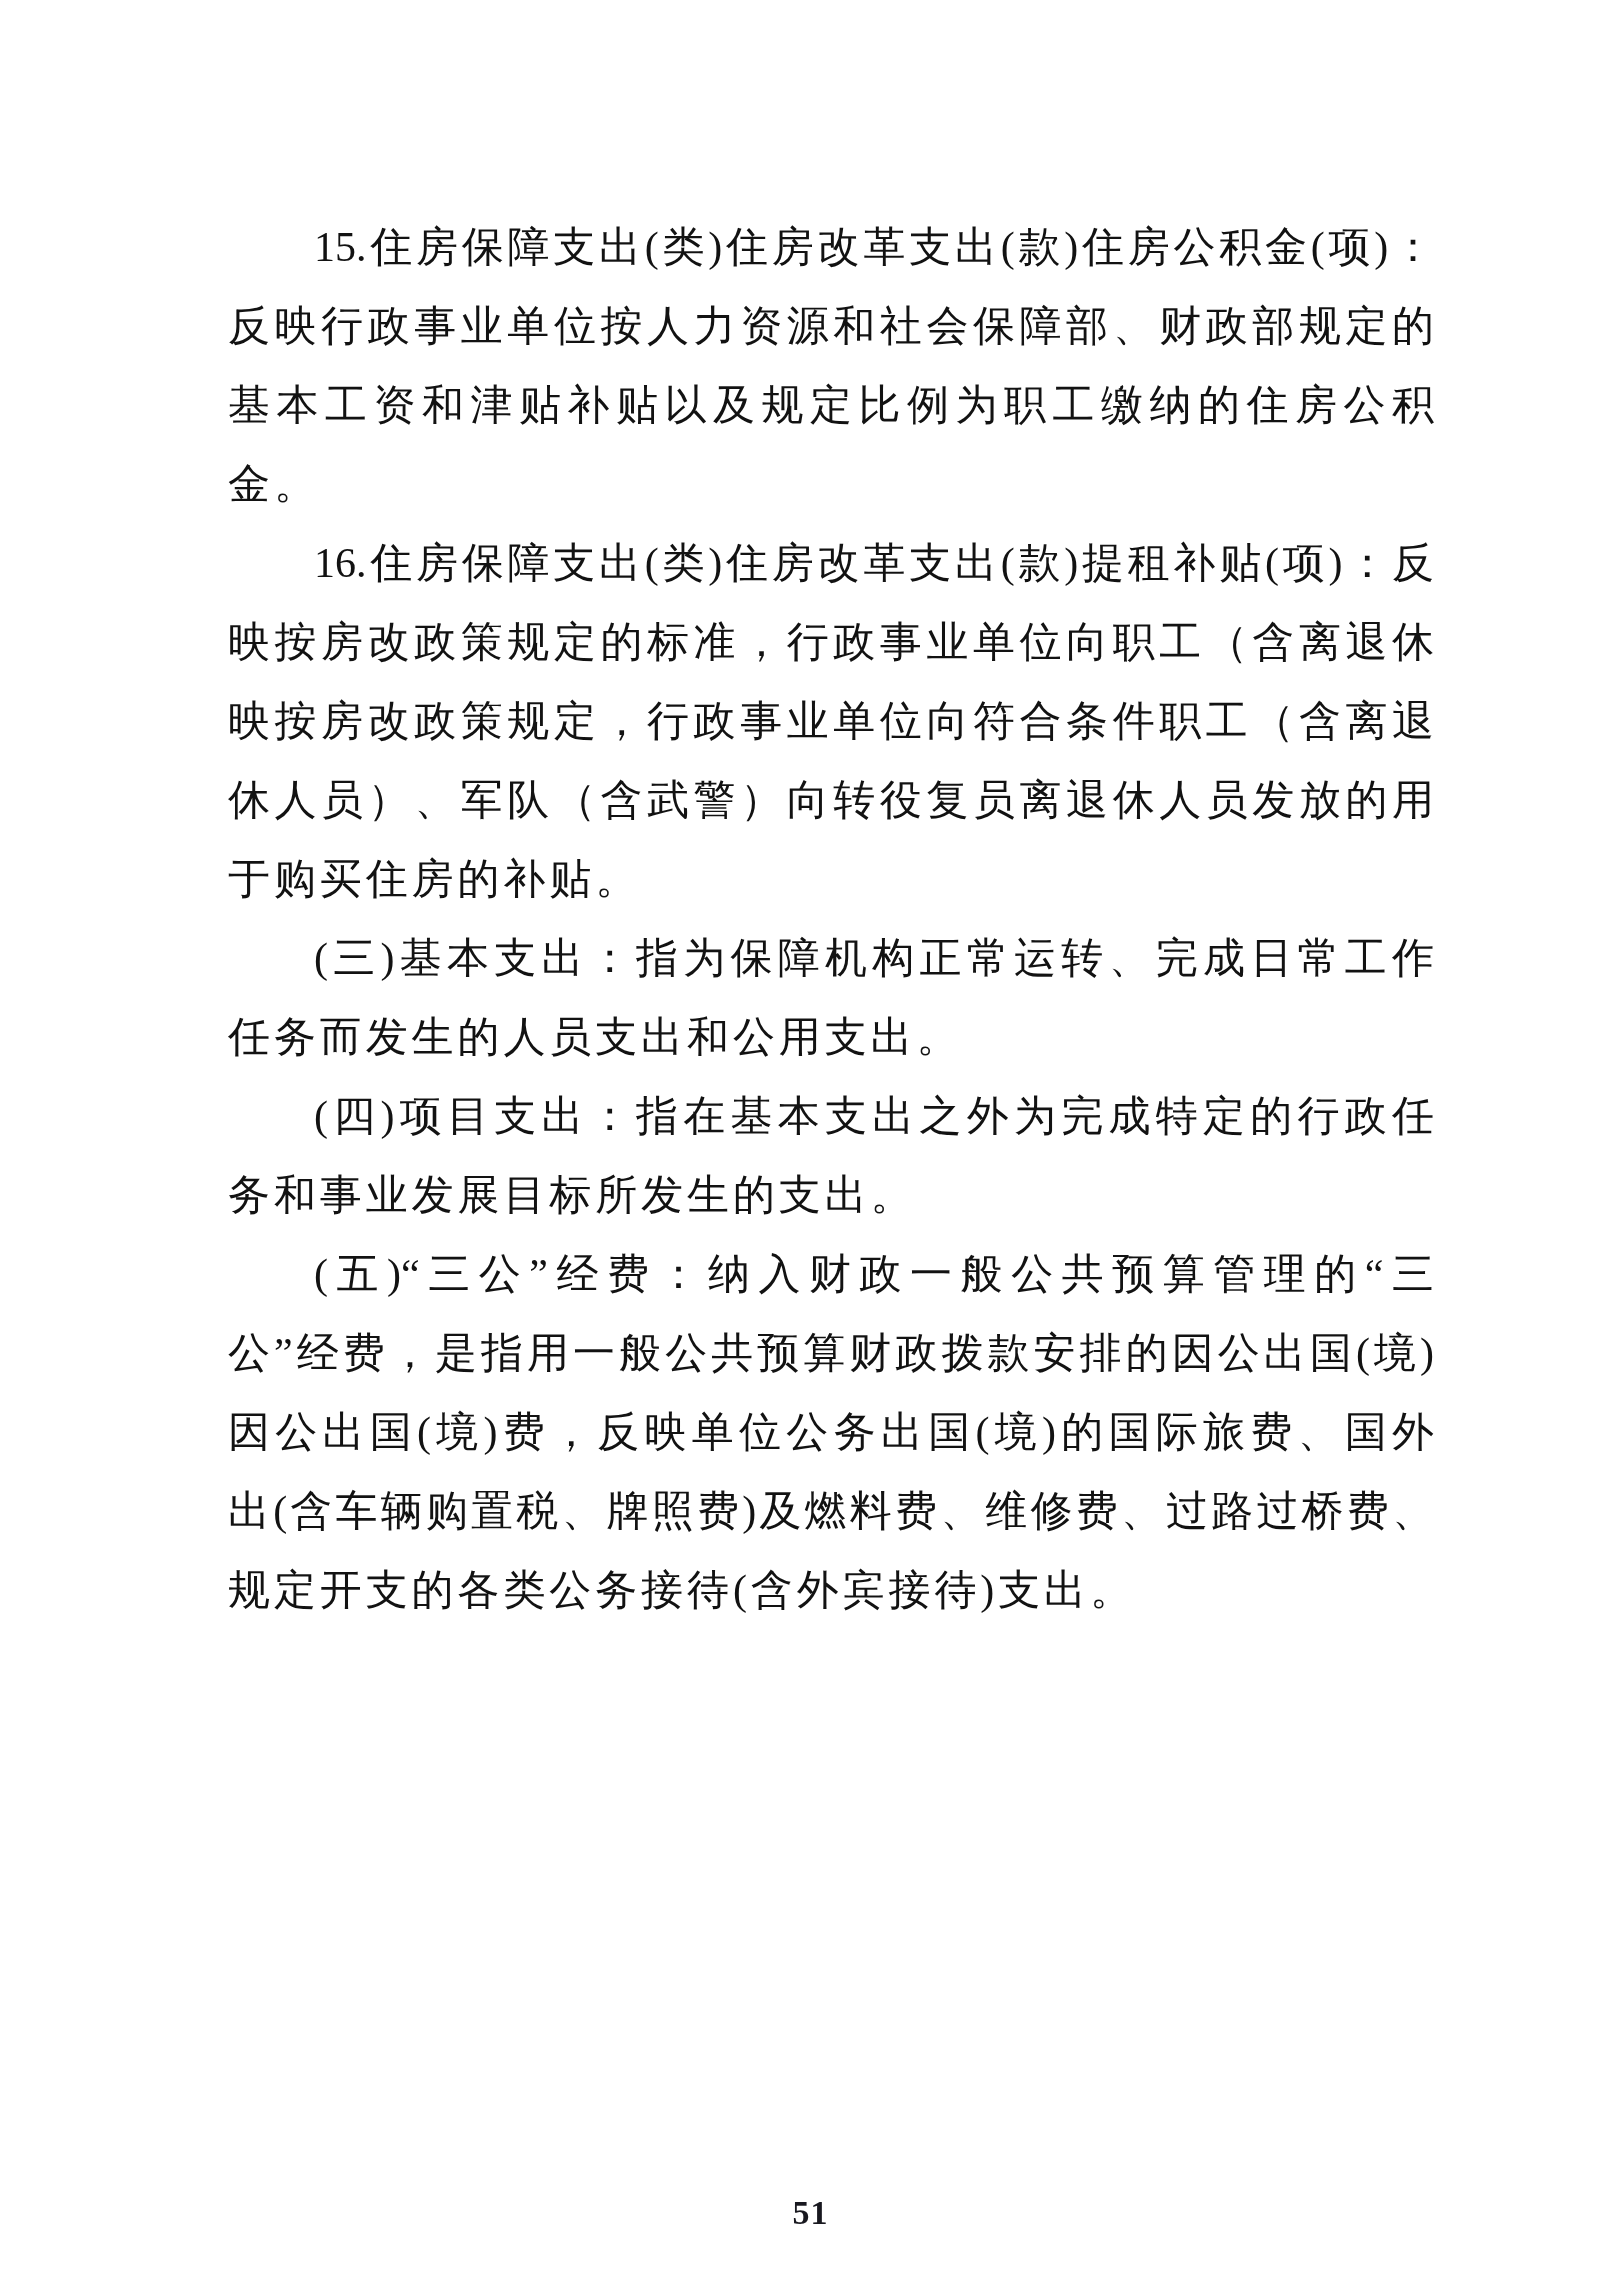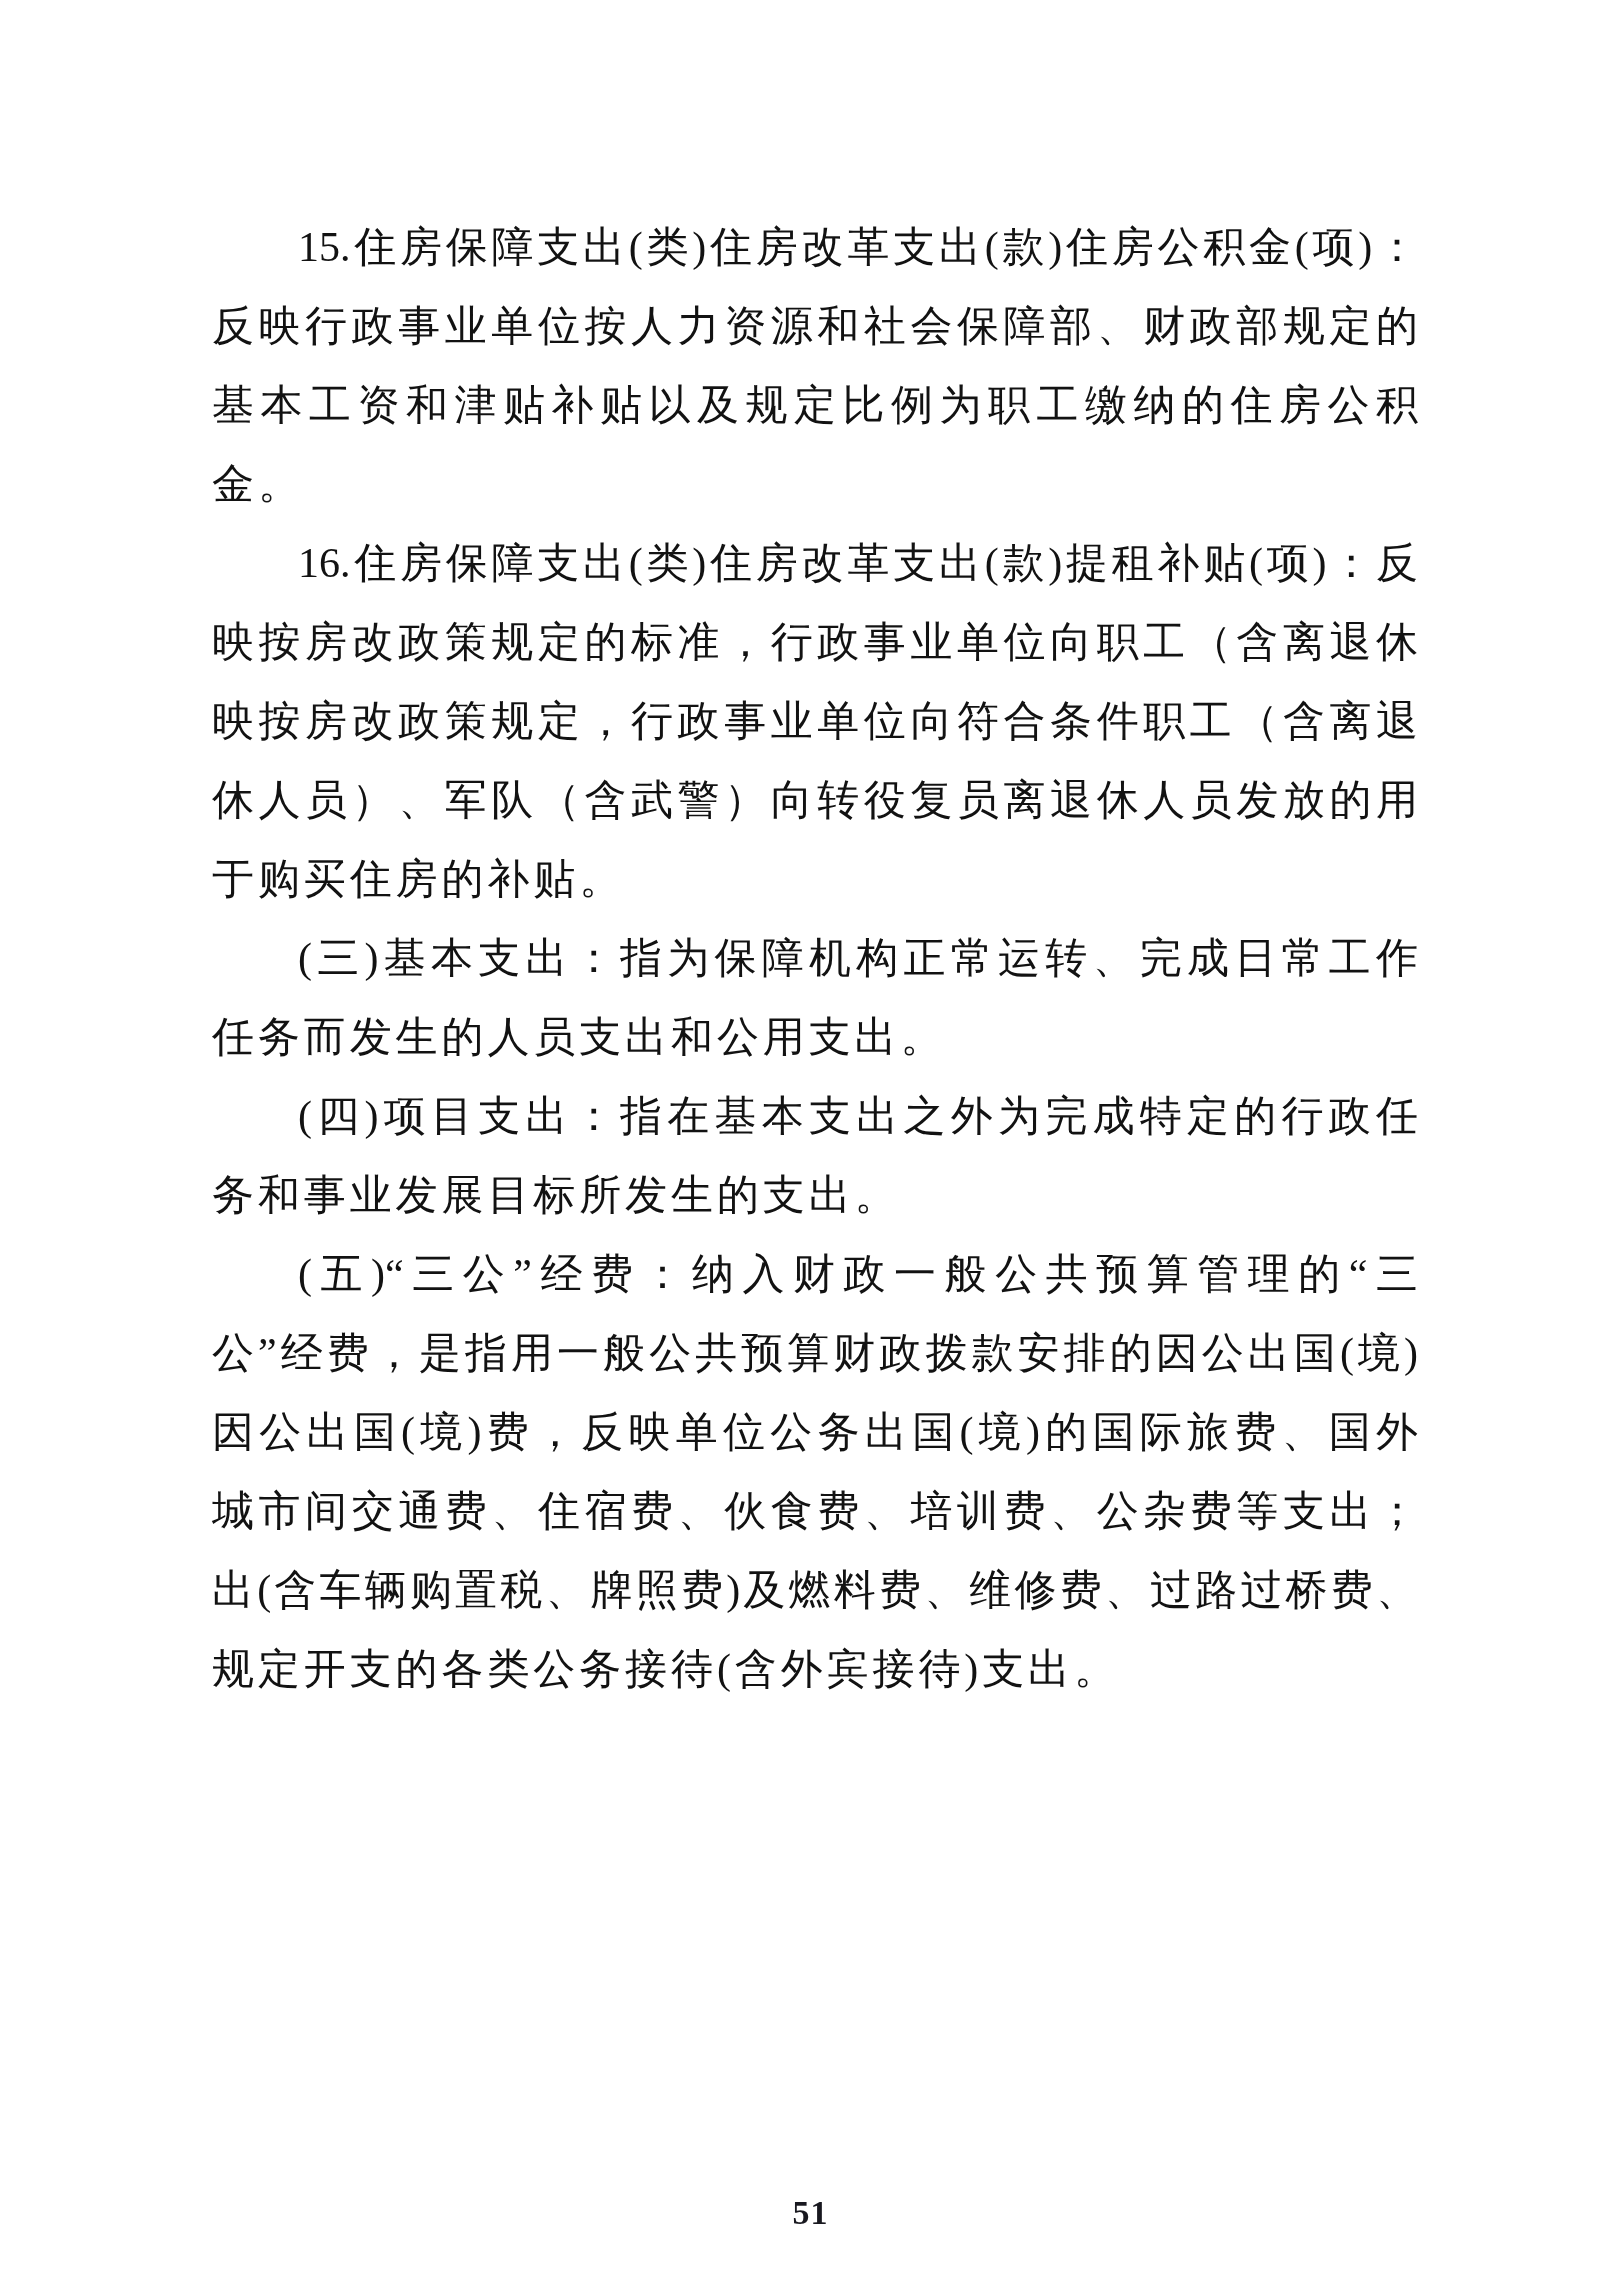--- a/index.html
+++ b/index.html
@@ -17,7 +17,7 @@
   }
   .doc-body {
     position: absolute;
-    left: 212px;
+    left: 228px;
     top: 208px;
     width: 1206px;
     color: #121212;

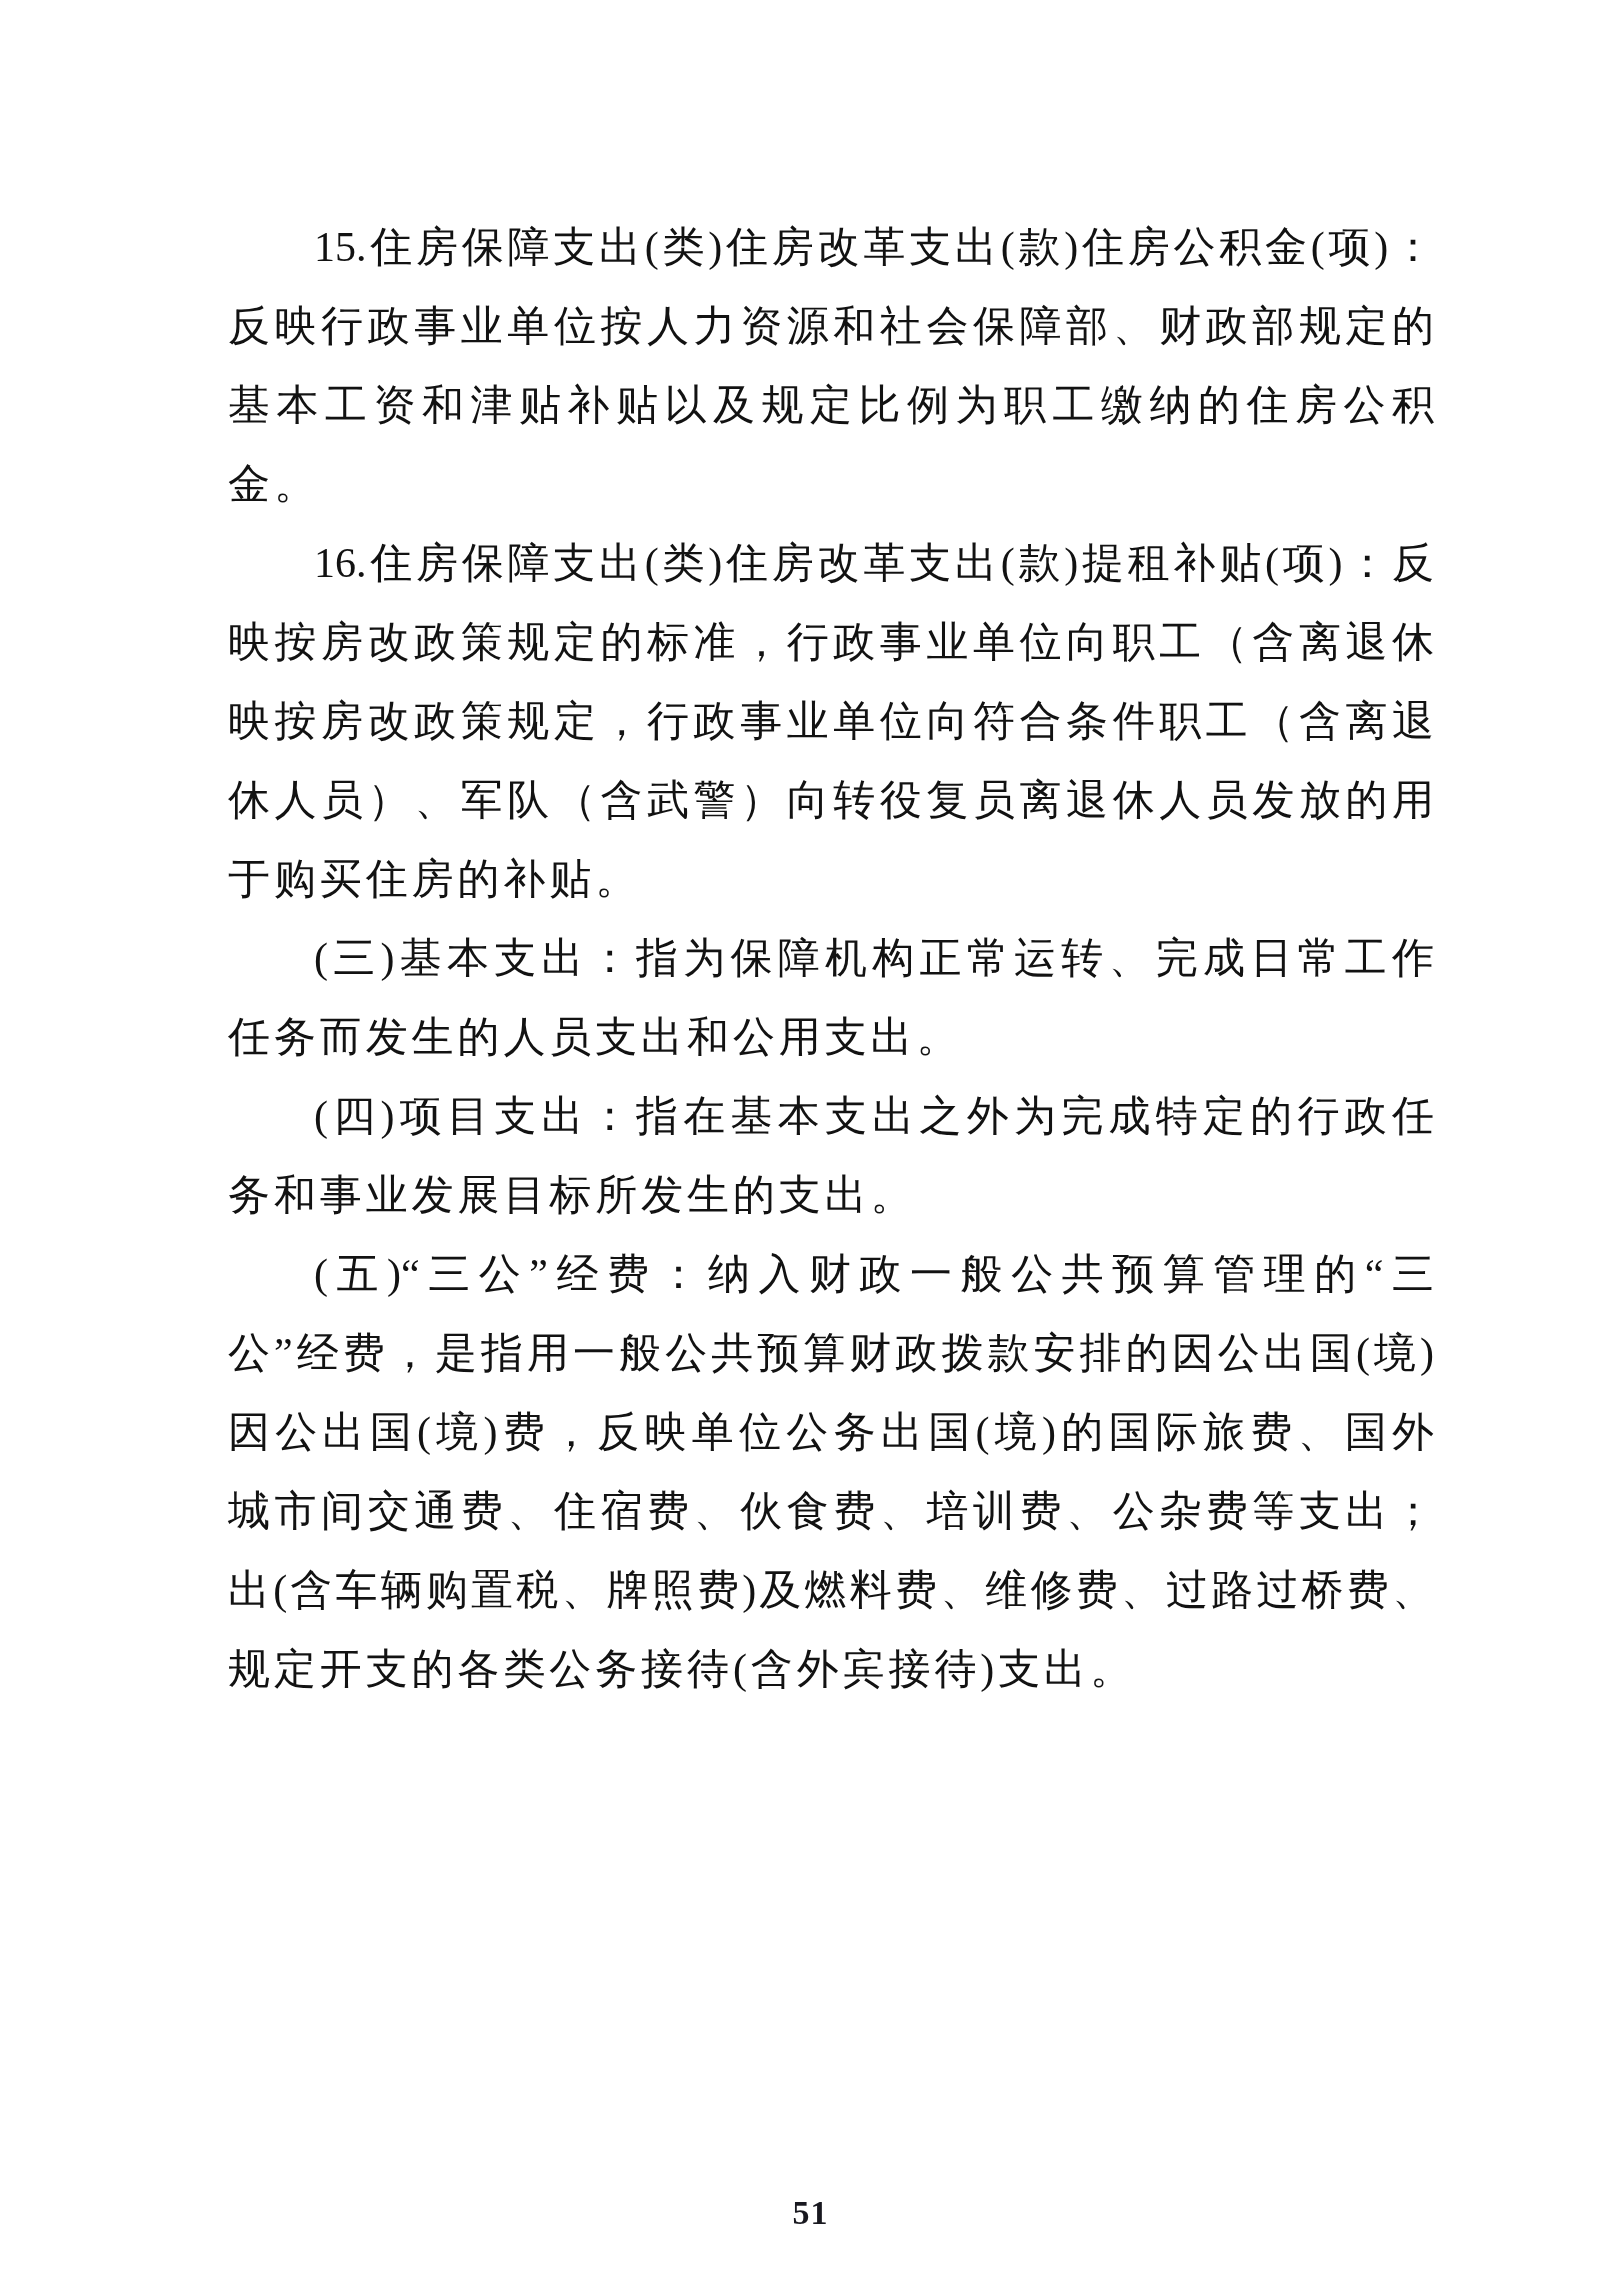--- a/index.html
+++ b/index.html
@@ -73,7 +73,6 @@
       <div class="line j ind">(五)“三公”经费：纳入财政一般公共预算管理的“三</div>
       <div class="line j">公”经费，是指用一般公共预算财政拨款安排的因公出国(境)</div>
       <div class="line j">因公出国(境)费，反映单位公务出国(境)的国际旅费、国外</div>
-      <div class="line j">城市间交通费、住宿费、伙食费、培训费、公杂费等支出；</div>
       <div class="line j">出(含车辆购置税、牌照费)及燃料费、维修费、过路过桥费、</div>
       <div class="line">规定开支的各类公务接待(含外宾接待)支出。</div>
     </div>

